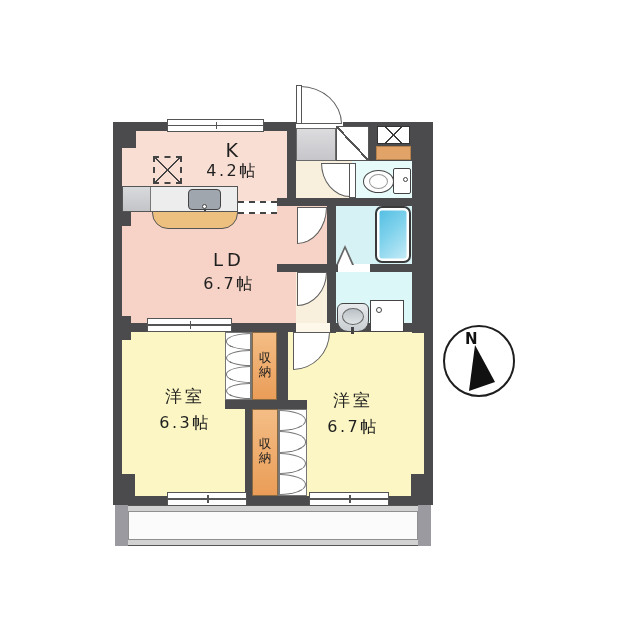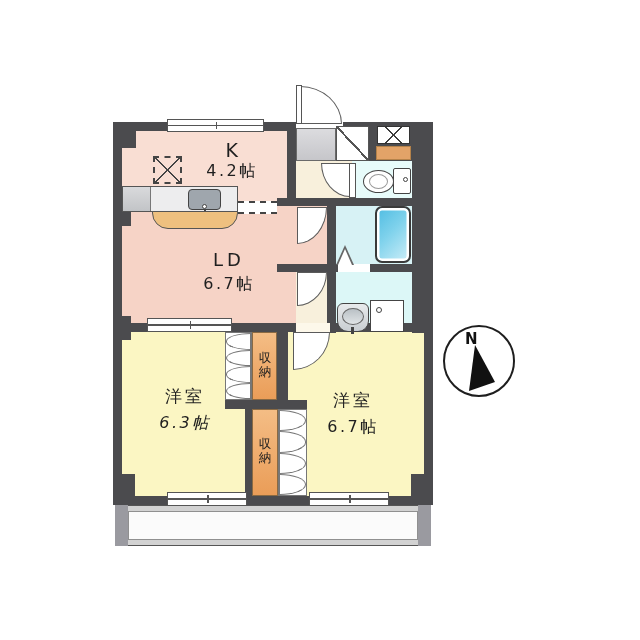--- a/index.html
+++ b/index.html
@@ -155,7 +155,7 @@
   <div class="lbl" style="left:229px;top:260px;font-size:18px;letter-spacing:4px;">LD</div>
   <div class="lbl" style="left:229px;top:284px;font-size:16px;">6.7帖</div>
   <div class="lbl" style="left:185px;top:396px;font-size:17px;letter-spacing:3px;">洋室</div>
-  <div class="lbl" style="left:185px;top:423px;font-size:16px;font-style:italic;">6.3帖</div>
+  <div class="lbl" style="left:185px;top:423px;font-size:16px;">6.3帖</div>
   <div class="lbl" style="left:353px;top:400px;font-size:17px;letter-spacing:3px;">洋室</div>
   <div class="lbl" style="left:353px;top:427px;font-size:16px;">6.7帖</div>
   <div class="lbl" style="left:265px;top:365px;font-size:12.5px;letter-spacing:0;line-height:1.15;">収

